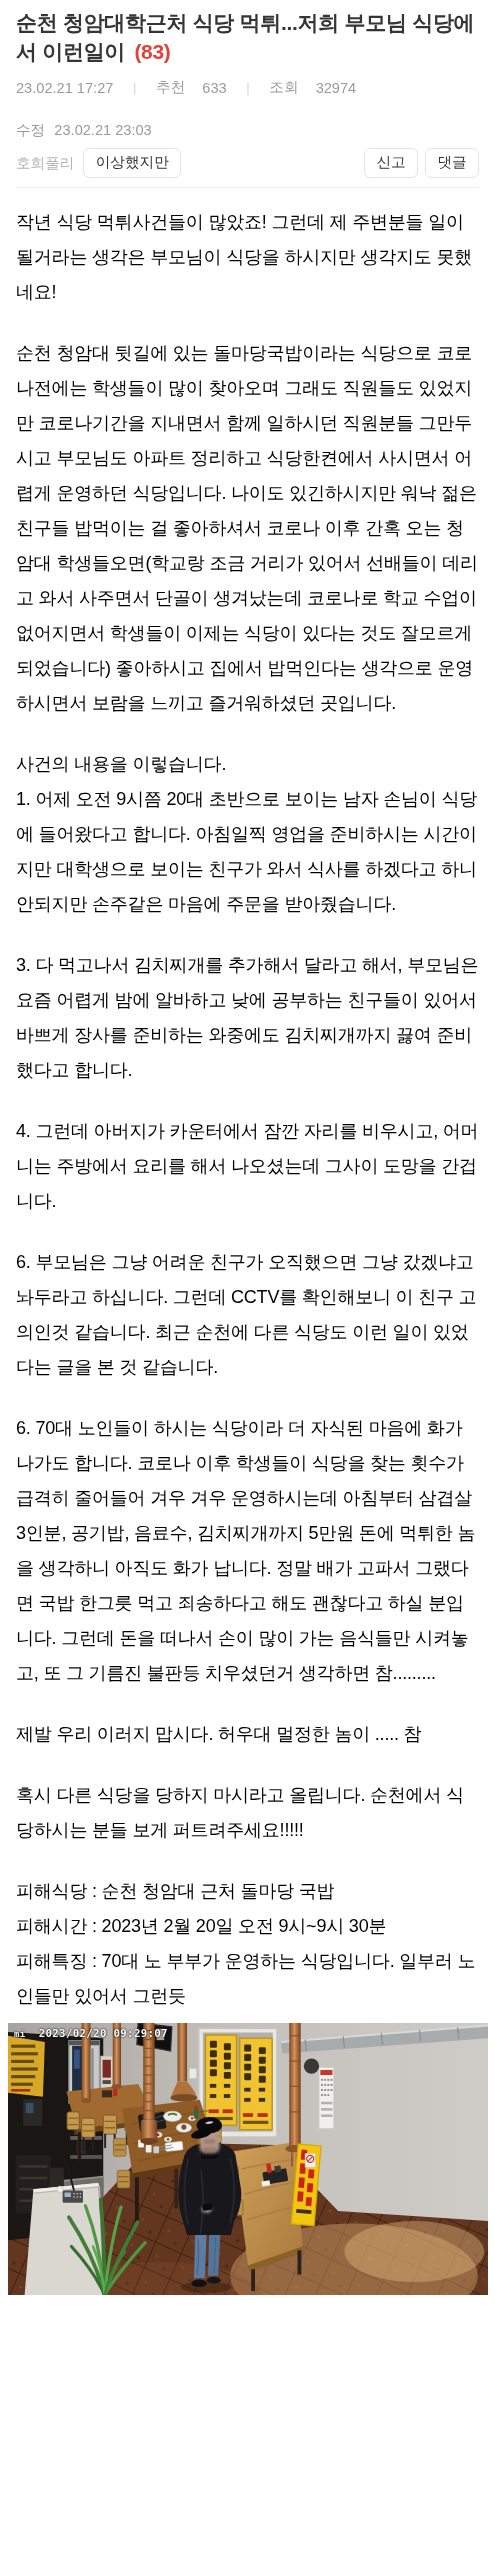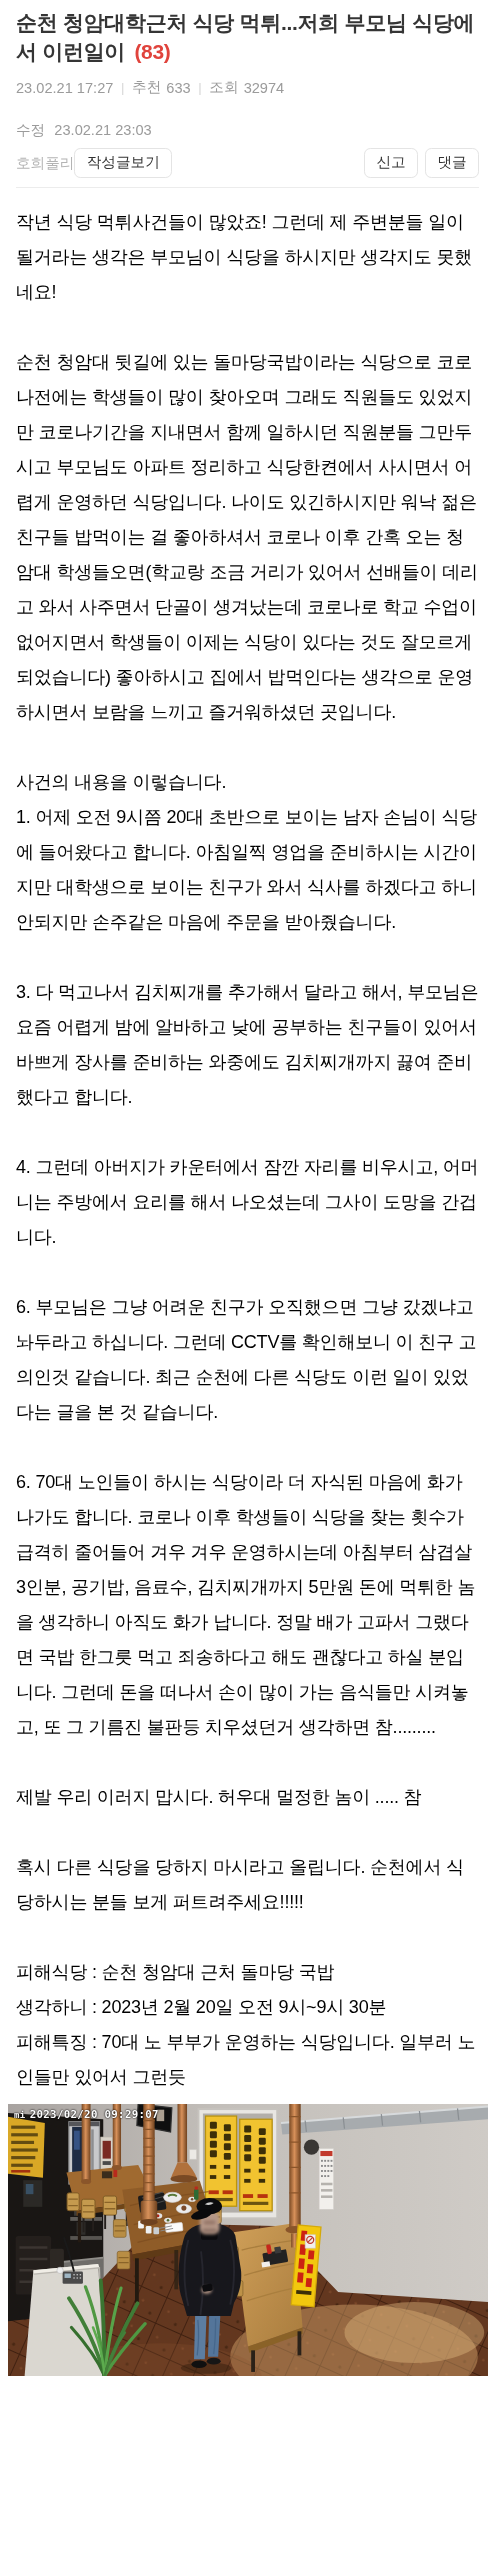--- a/index.html
+++ b/index.html
@@ -8,7 +8,7 @@
   .header{padding:7.6px 16px 0 16px;}
   .title{font-size:21px;font-weight:700;line-height:1.42;color:#353535;letter-spacing:-0.3px;word-break:break-all;}
   .count{color:#e0433c;font-weight:700;margin-left:3.8px;text-align:right;}
-  .meta-row{margin-top:10.8px;font-size:14.6px;color:#9b9b9b;display:flex;align-items:center;}
+  .meta-row{margin-top:10.8px;font-size:14.6px;color:#9b9b9b;display:flex;align-items:center;gap:12px;}
   .meta-row .sep{color:#d6d6d6;margin:0 7.6px;font-size:13.3px;}
   .meta-row .lbl{margin-right:5.1px;}
   .modified-row{margin-top:24px;font-size:14.6px;color:#9b9b9b;}

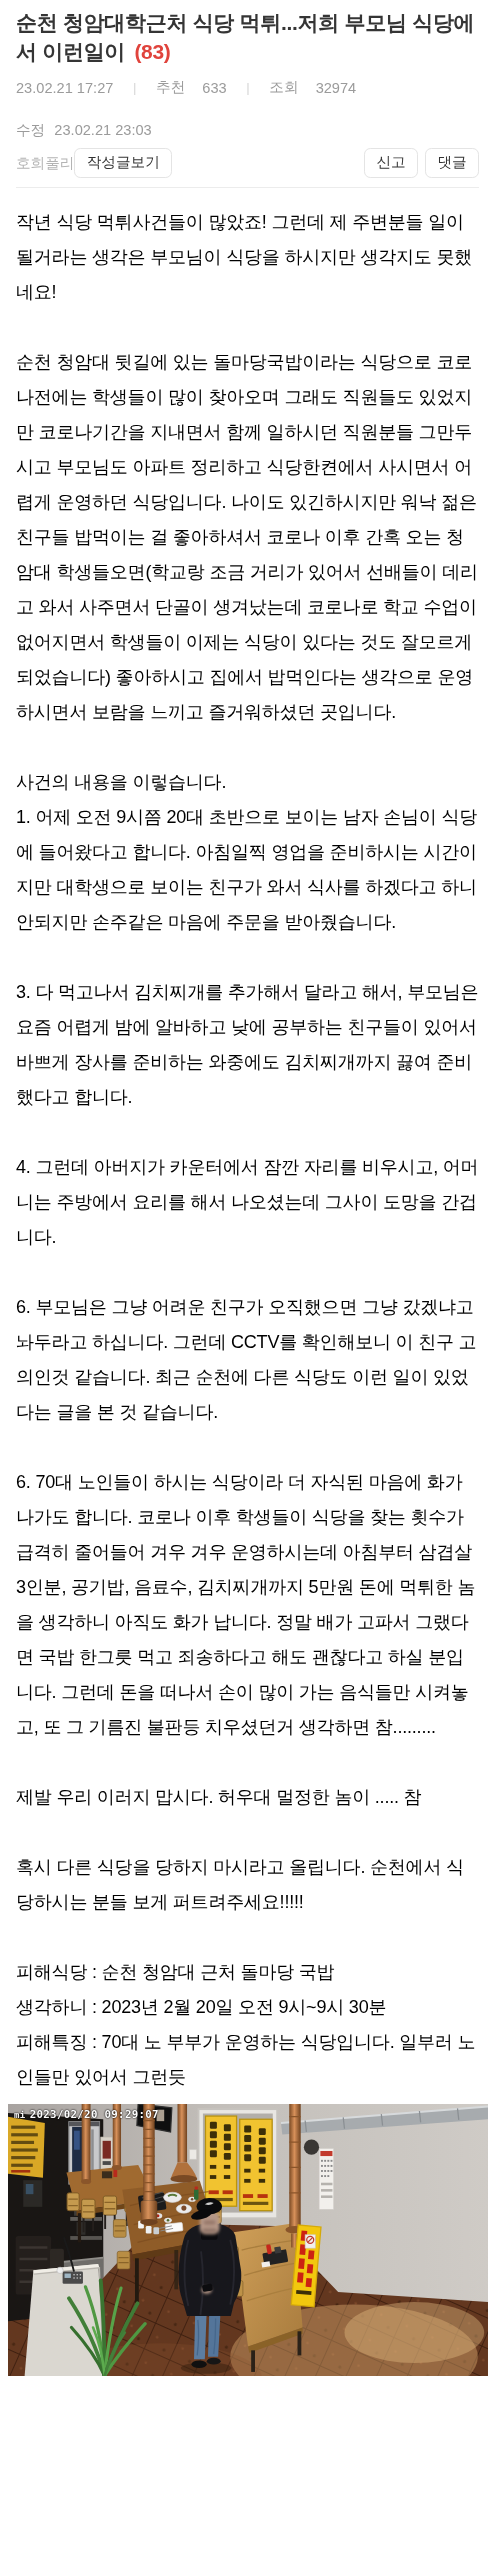--- a/index.html
+++ b/index.html
@@ -14,7 +14,7 @@
   .modified-row{margin-top:24px;font-size:14.6px;color:#9b9b9b;}
   .modified-row .lbl{margin-right:5.1px;}
   .author-row{margin-top:8.3px;display:flex;align-items:center;}
-  .author{color:#b4b4b4;font-size:14.6px;}
+  .author{color:#b4b4b4;font-size:14.6px;margin-right:9px;}
   .btn{background:#fff;border:0.6px solid #e4e4e4;border-radius:6.3px;font-size:14.6px;color:#333;
        padding:5.1px 11.4px;font-family:inherit;cursor:pointer;line-height:1.2;}
   .right-btns{margin-left:auto;display:flex;gap:7px;}

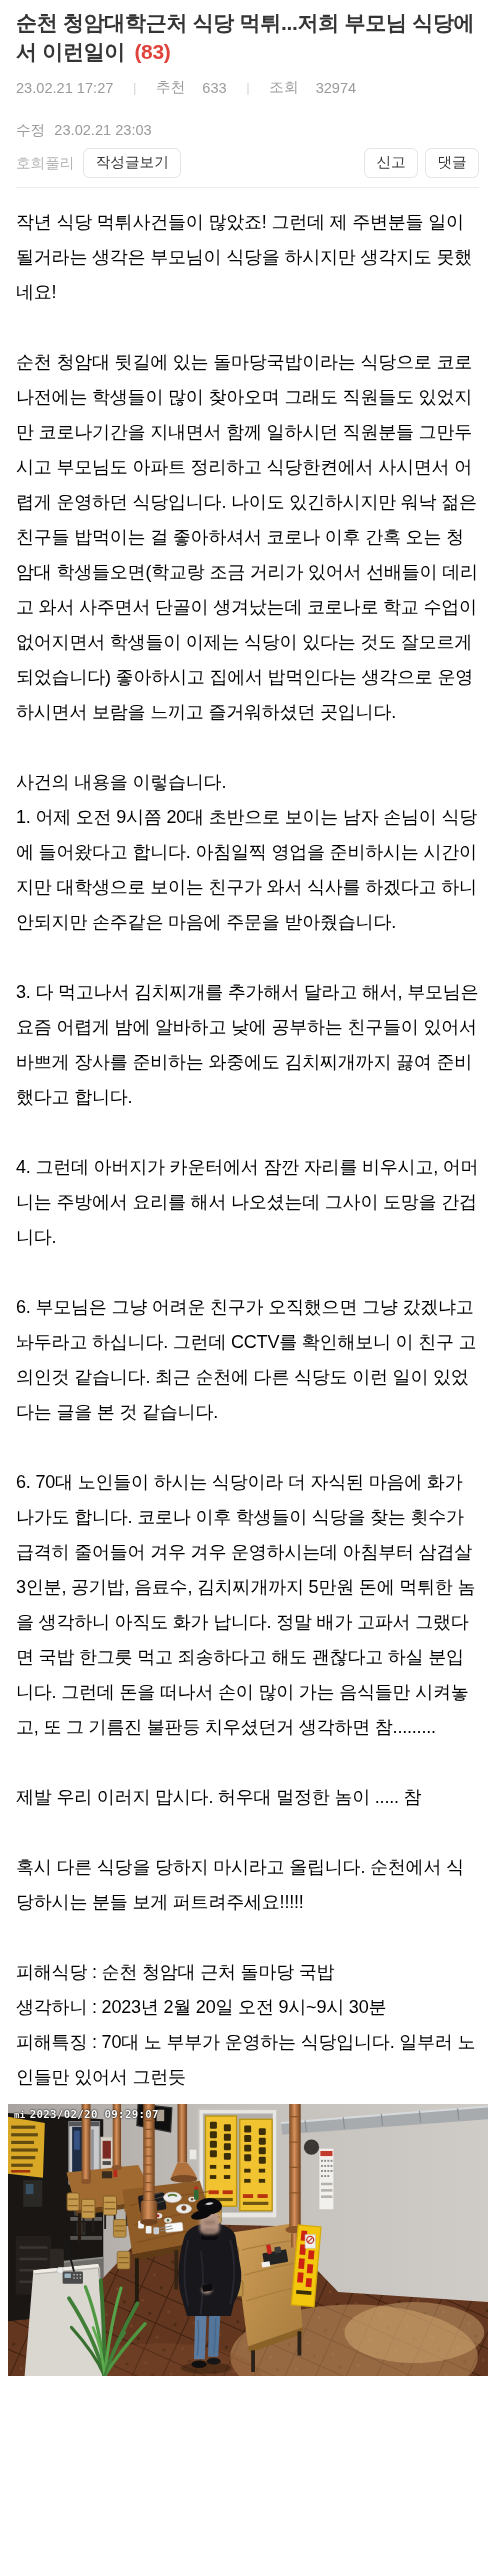--- a/index.html
+++ b/index.html
@@ -57,7 +57,7 @@
 
     <div class="author-row">
       <span class="author">호희풀리</span>
-      <button class="btn">작성글보기</button>
+      <button class="btn">이상했지만</button>
       <div class="right-btns">
         <button class="btn">신고</button>
         <button class="btn">댓글</button>

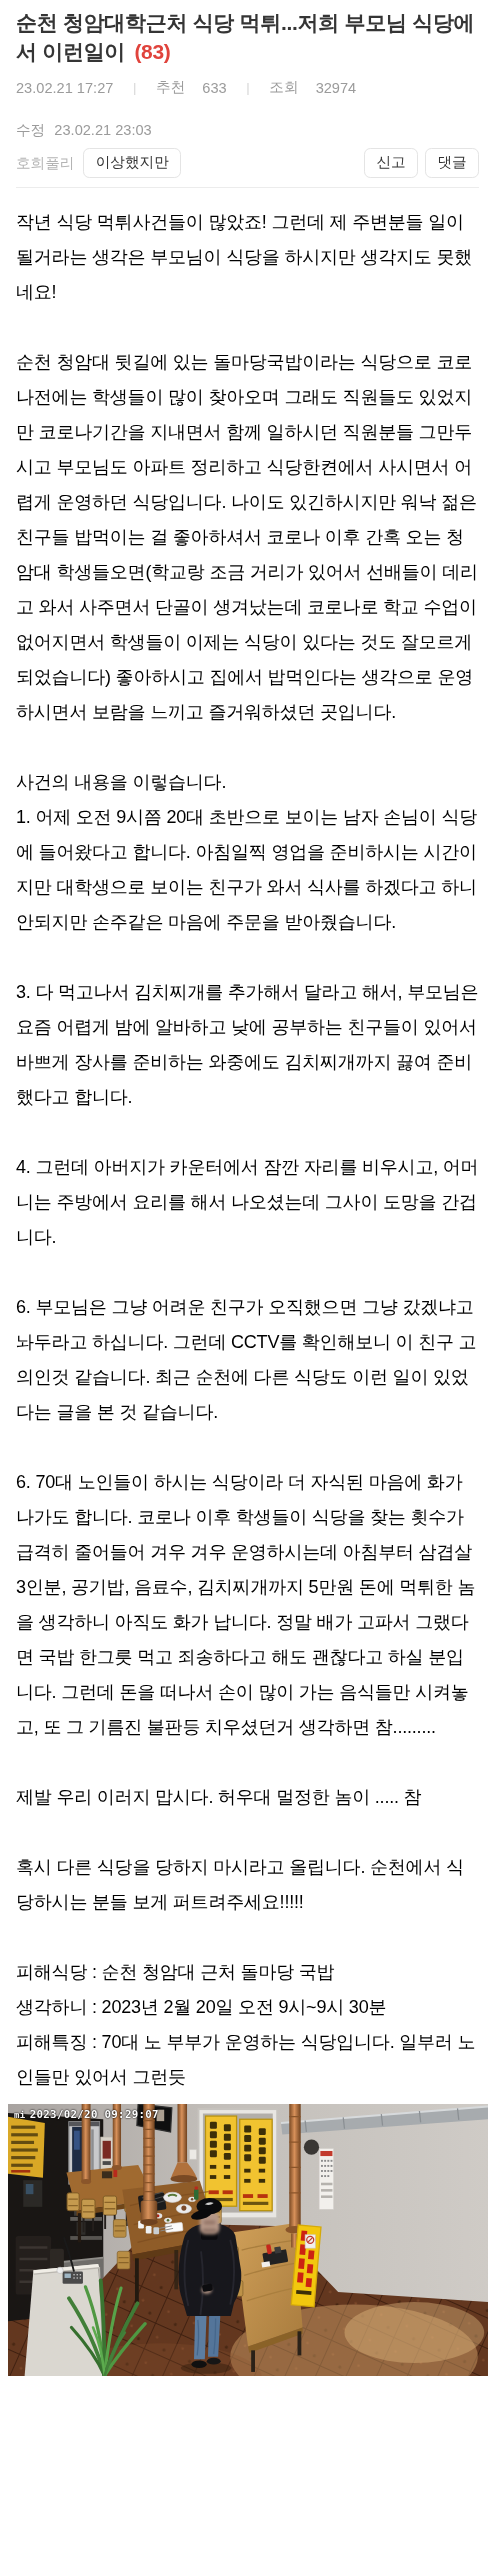--- a/index.html
+++ b/index.html
@@ -21,7 +21,7 @@
   .divider{border-top:1.3px solid #ececec;margin-top:9px;}
   .body{padding:17px 16px 0 16px;font-size:18px;line-height:35px;color:#000;word-break:break-all;letter-spacing:-0.2px;}
   .para{margin:0;}
-  .para.gap{margin-top:35px;}
+  .para.gap{margin-top:26px;}
   .figure{position:relative;margin:9px 7.6px 0 7.6px;width:480px;height:272px;overflow:hidden;background:#b7b3ae;}
   .figure svg{display:block;}
   .ts{position:absolute;top:4.4px;left:5.1px;color:#fff;font-size:10.8px;font-weight:700;letter-spacing:0.3px;

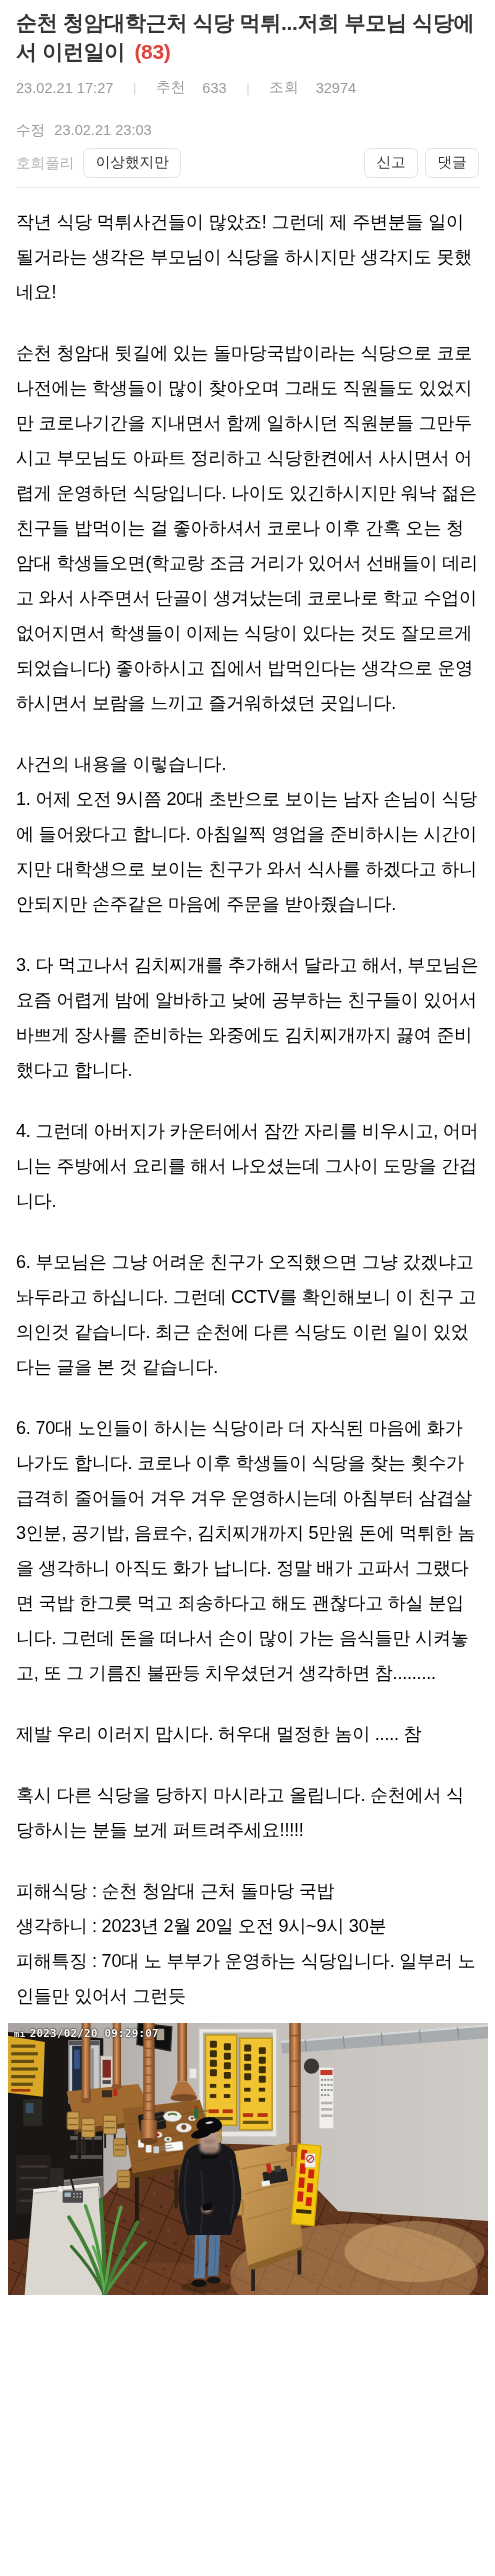--- a/index.html
+++ b/index.html
@@ -79,7 +79,7 @@
       <p class="para gap">제발 우리 이러지 맙시다. 허우대 멀정한 놈이 ..... 참</p>
       <p class="para gap">혹시 다른 식당을 당하지 마시라고 올립니다. 순천에서 식당하시는 분들 보게 퍼트려주세요!!!!!</p>
       <p class="para gap">피해식당 : 순천 청암대 근처 돌마당 국밥</p>
-      <p class="para">생각하니 : 2023년 2월 20일 오전 9시~9시 30분</p>
+      <p class="para">피해시간 : 2023년 2월 20일 오전 9시~9시 30분</p>
       <p class="para">피해특징 : 70대 노 부부가 운영하는 식당입니다. 일부러 노인들만 있어서 그런듯</p>
     </div>
 

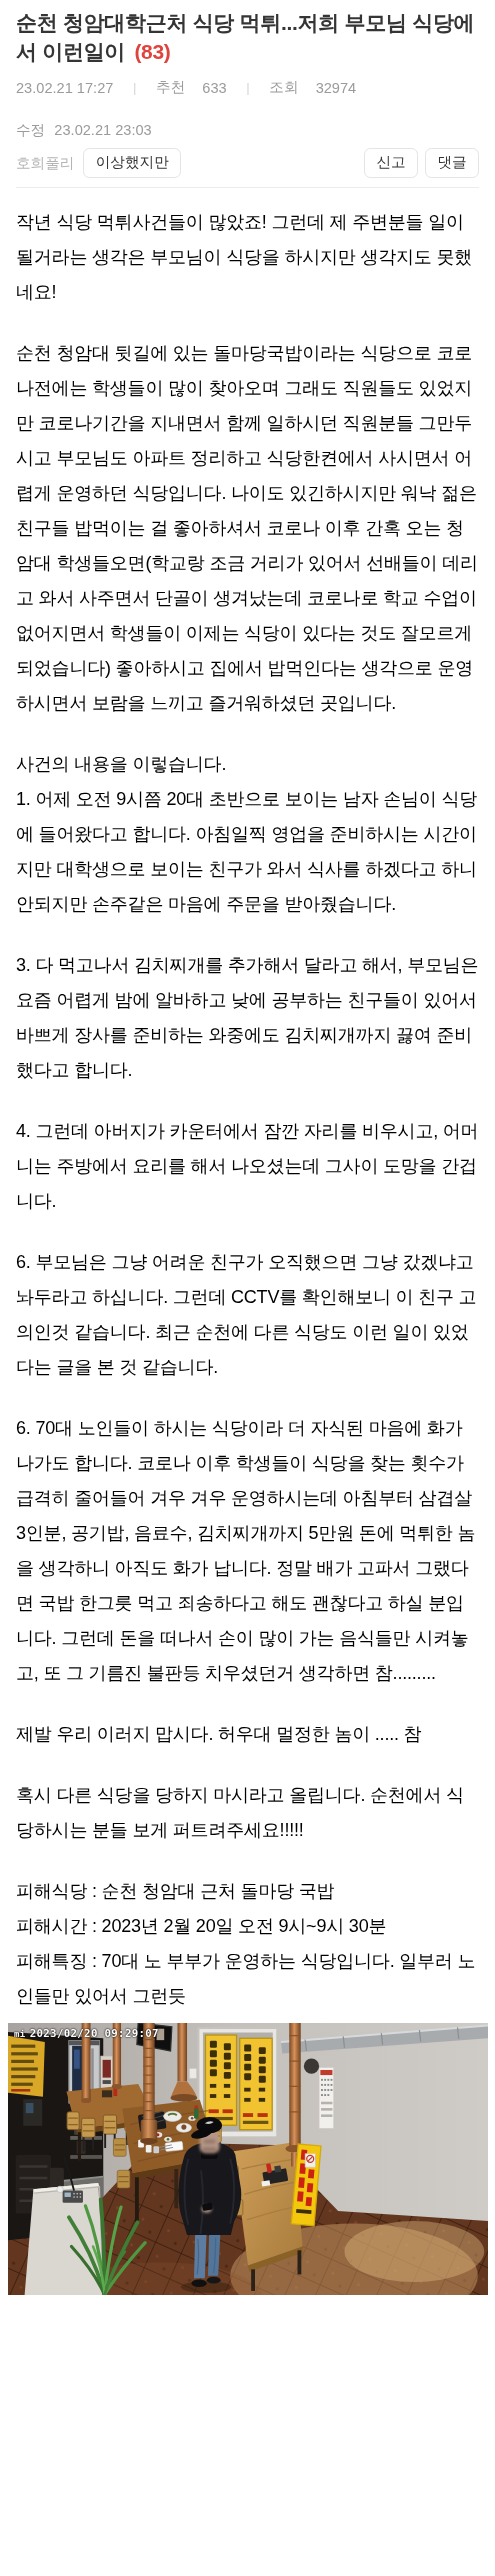--- a/index.html
+++ b/index.html
@@ -26,7 +26,7 @@
   .figure svg{display:block;}
   .ts{position:absolute;top:4.4px;left:5.1px;color:#fff;font-size:10.8px;font-weight:700;letter-spacing:0.3px;
       font-family:"DejaVu Sans Mono","Liberation Mono",monospace;
-      text-shadow:0 0 1.9px rgba(0,0,0,.85),0 0 1.3px rgba(0,0,0,.9);display:flex;align-items:center;gap:3px;}
+      text-shadow:0 0 1.9px rgba(0,0,0,.85),0 0 1.3px rgba(0,0,0,.9);display:flex;align-items:center;gap:12px;}
   .ts-logo{font-size:9px;font-weight:700;border-radius:1.9px;padding:0 1.3px;opacity:.95;}
 </style>
 </head>

